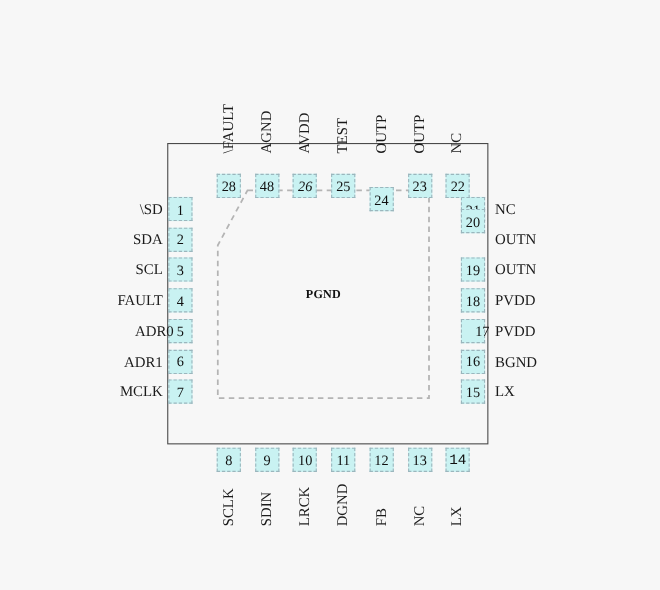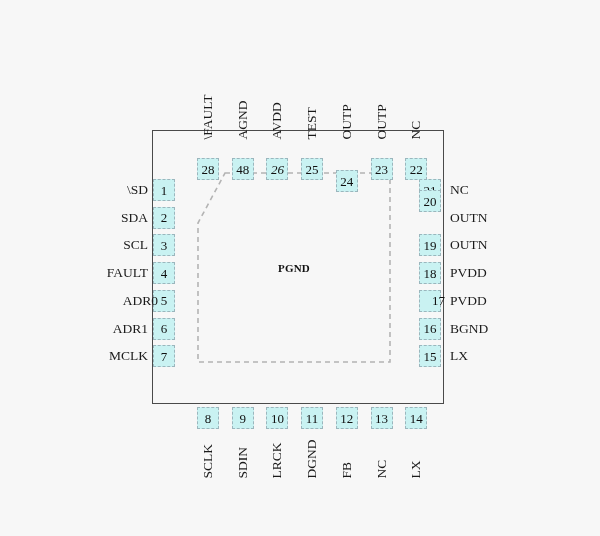--- a/index.html
+++ b/index.html
@@ -176,7 +176,7 @@
     <div class="pin-label rot" style="left: 352.8px; top: 465px;">FB</div>
     <div class="pin horiz" style="left: 370.5px; top: 383px;">13</div>
     <div class="pin-label rot" style="left: 387.5px; top: 465px;">NC</div>
-    <div class="pin horiz" style="left: 405.2px; top: 383px;">14</div>
+    <div class="pin horiz" style="left: 405.2px; top: 383px; font-family: Liberation Mono, monospace;">14</div>
     <div class="pin-label rot" style="left: 422.2px; top: 465px;">LX</div>
   </div>
 

